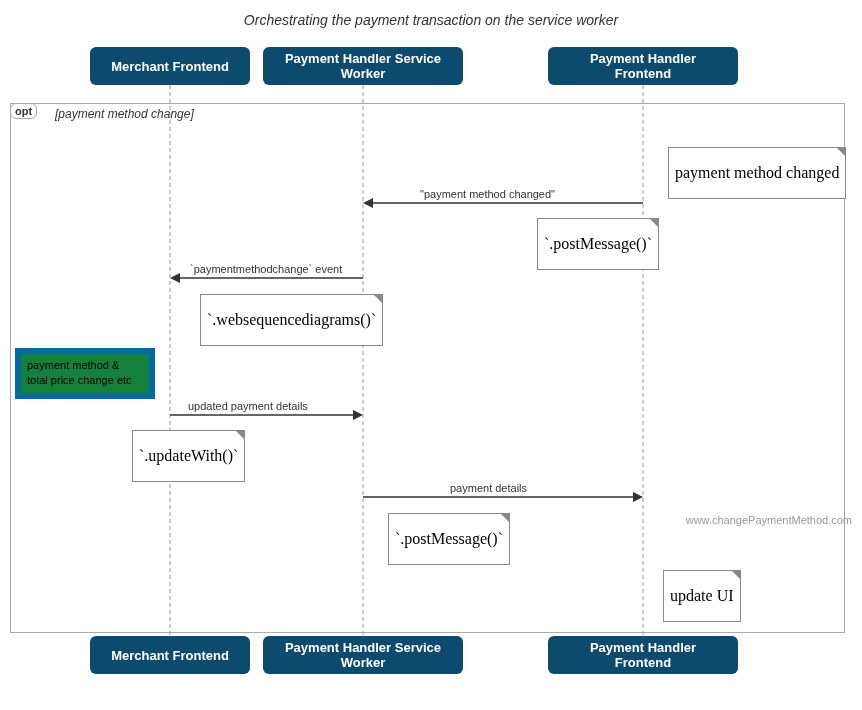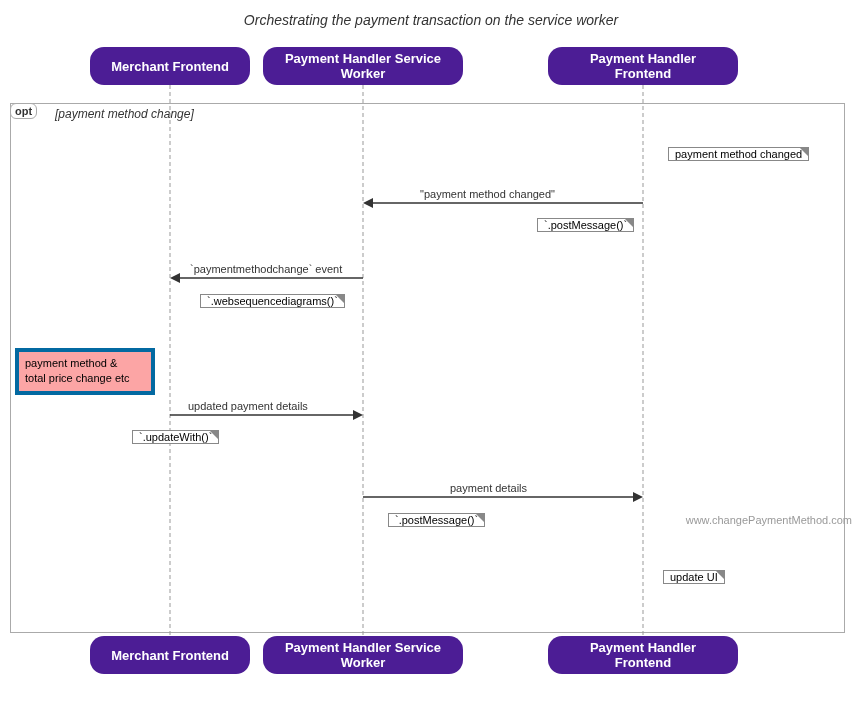--- a/index.html
+++ b/index.html
@@ -29,8 +29,8 @@
     
     .actor-box {
       position: absolute;
-      border-radius: 14px;
-      background: #4c1d95;
+      border-radius: 6px;
+      background: #0c4a6e;
       color: #fff;
       font-size: 13px;
       font-weight: bold;

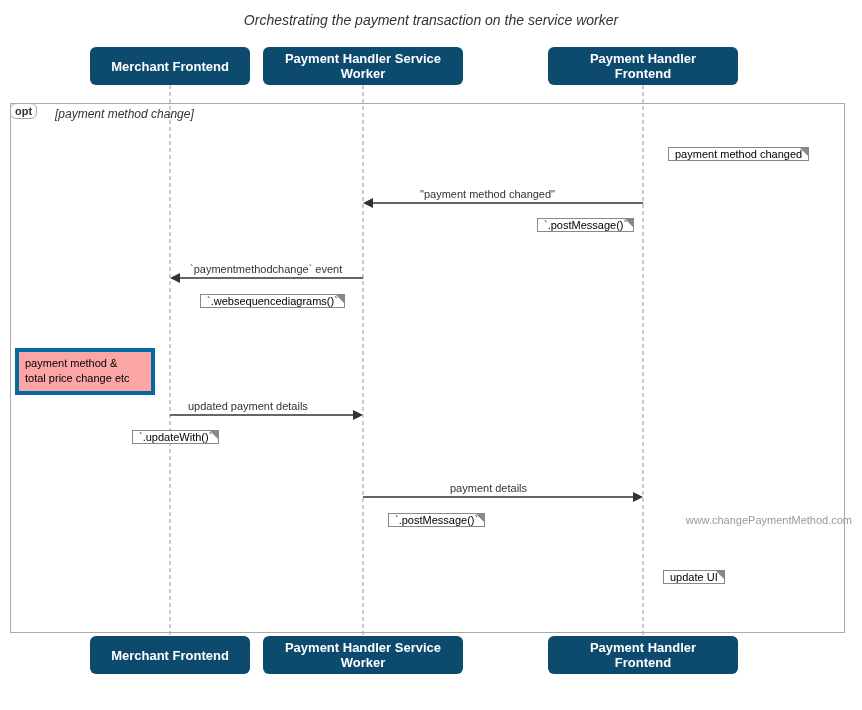--- a/index.html
+++ b/index.html
@@ -68,9 +68,9 @@
       position: absolute;
       border: 1px solid #888;
       background: #fff;
-      font-size: 11px;
-      font-family: Liberation Sans, sans-serif;
-      padding: 0 6px;
+      font-size: 16px;
+      font-family: Liberation Serif, serif;
+      padding: 16px 6px;
       white-space: nowrap;
     }
     .method-box.dog-ear::after {

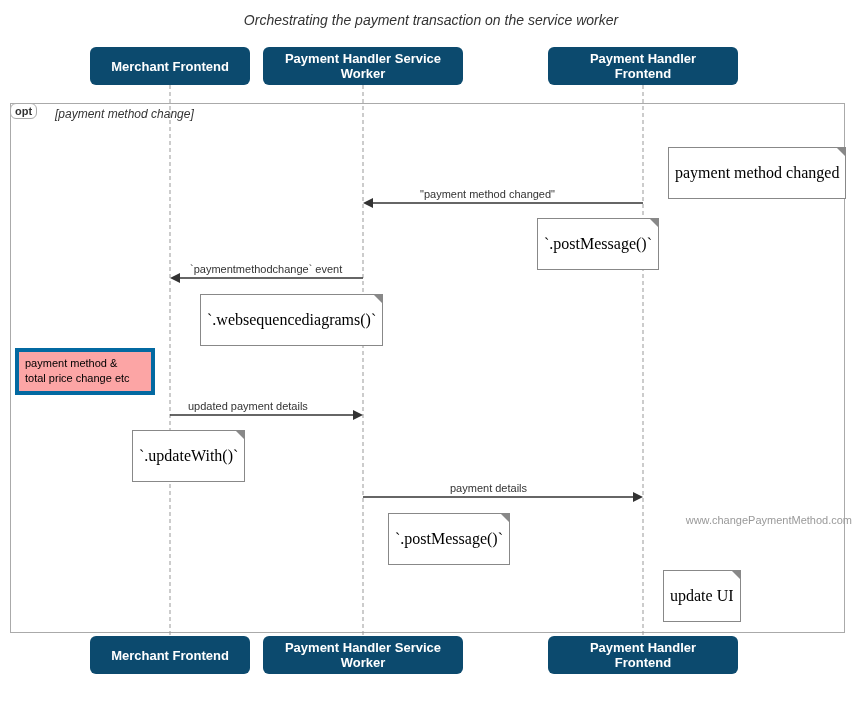--- a/index.html
+++ b/index.html
@@ -94,8 +94,8 @@
     
     .side-note {
       position: absolute;
-      border: 4px solid #0369a1;
-      background: #fca5a5;
+      border: 6px solid #0369a1;
+      background: #15803d;
       font-size: 11px;
       padding: 4px 6px;
       line-height: 1.4;

